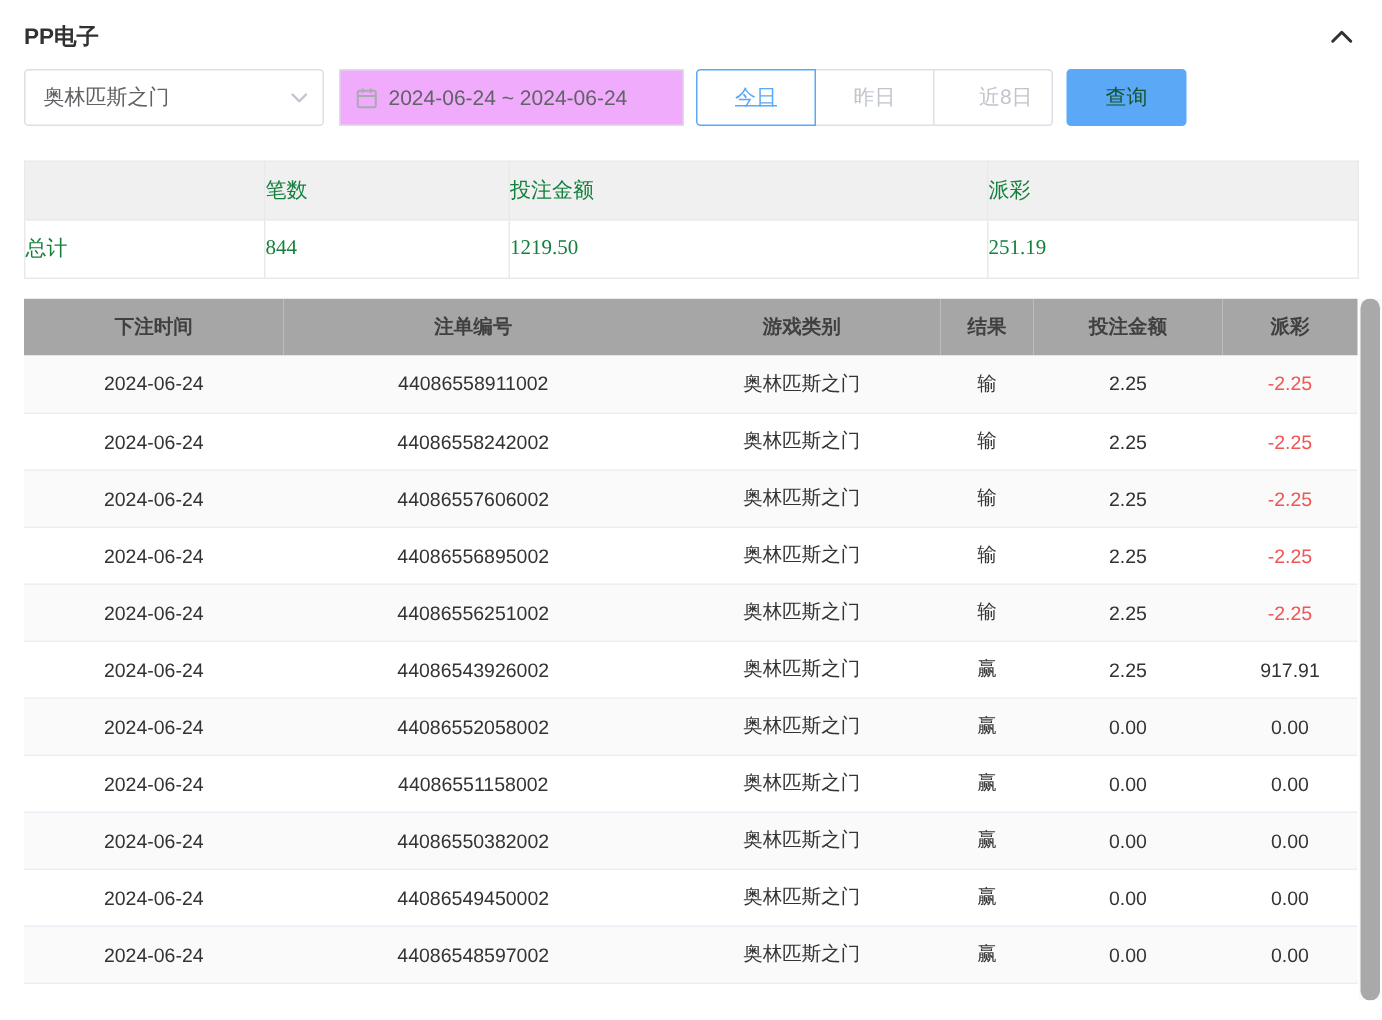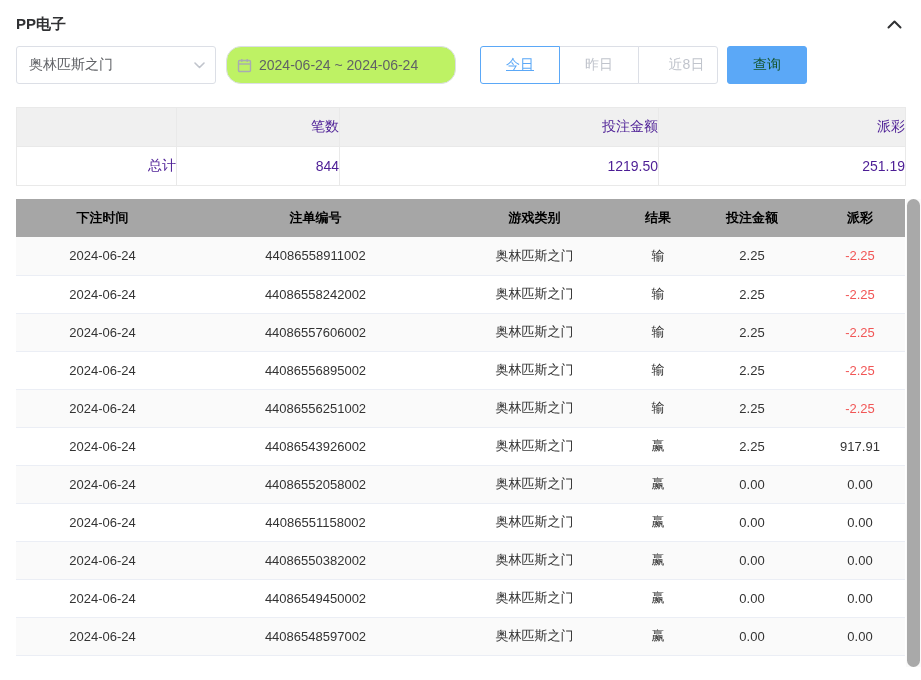--- a/index.html
+++ b/index.html
@@ -21,9 +21,9 @@
     padding: 0 10px 0 12px; font-size: 14px; color: #606266; cursor: pointer; background:#fff;
   }
   .date-box {
-    width: 230px; height: 38px; border: 1px solid #dcdfe6; border-radius: 15px;
+    width: 230px; height: 38px; border: 1px solid #dcdfe6; border-radius: 0;
     display: flex; align-items: center; gap: 7px; padding: 0 8px 0 10px;
-    font-size: 14px; color: #606266; margin-left: 10px; cursor: pointer; background:#bef264;
+    font-size: 14px; color: #606266; margin-left: 10px; cursor: pointer; background:#f0abfc;
   }
   .btn-group { display: flex; margin-left: 8px; }
   .qbtn {

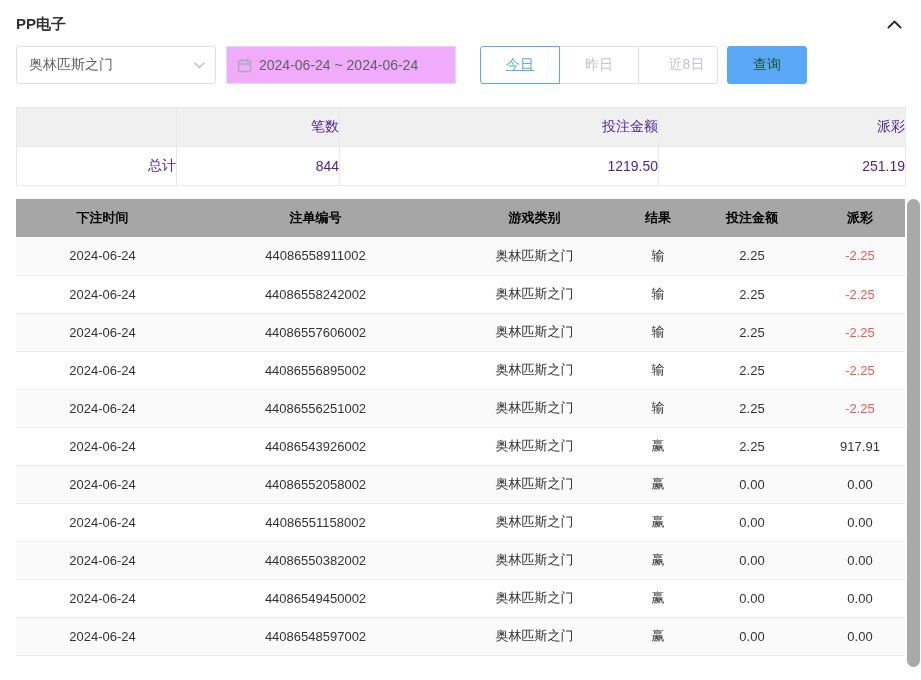--- a/index.html
+++ b/index.html
@@ -31,7 +31,7 @@
     font-size: 14px; color: #c0c4cc; cursor: pointer; margin-left: -1px;
     font-family: inherit;
   }
-  .btn-group .qbtn:first-child { margin-left: 16px; border-radius: 3px 0 0 3px; text-decoration: underline; }
+  .btn-group .qbtn:first-child { margin-left: 0; border-radius: 3px 0 0 3px; text-decoration: underline; }
   .btn-group .qbtn:last-child { border-radius: 0 3px 3px 0; padding-left: 17px; }
   .qbtn.active { border-color: #5ba8f7; color: #5ba8f7; position: relative; z-index: 1; }
   .search-btn {

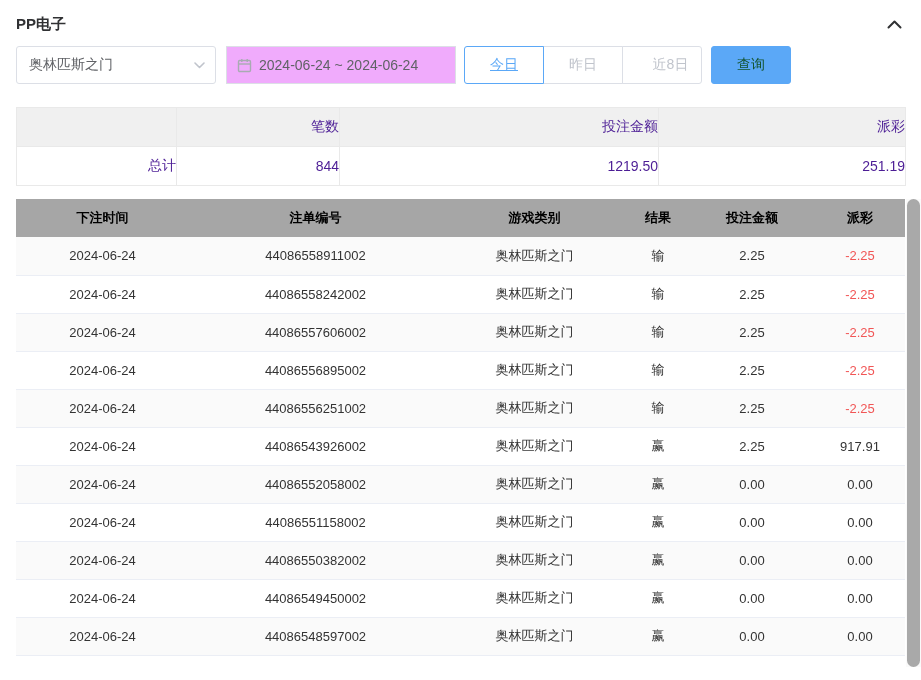--- a/index.html
+++ b/index.html
@@ -44,8 +44,8 @@
   table { border-collapse: collapse; table-layout: fixed; }
   .summary-table { width: 889px; margin-top: 23px; }
   .summary-table th, .summary-table td {
-    border: 1px solid #e9e9e9; height: 39px; text-align: right;
-    font-size: 14px; font-weight: normal; color: #4c1d95;
+    border: 1px solid #e9e9e9; height: 39px; text-align: left;
+    font-size: 14px; font-weight: normal; color: #15803d; font-family: Liberation Serif, serif;
   }
   .summary-table th { background: #f0f0f0; }
 

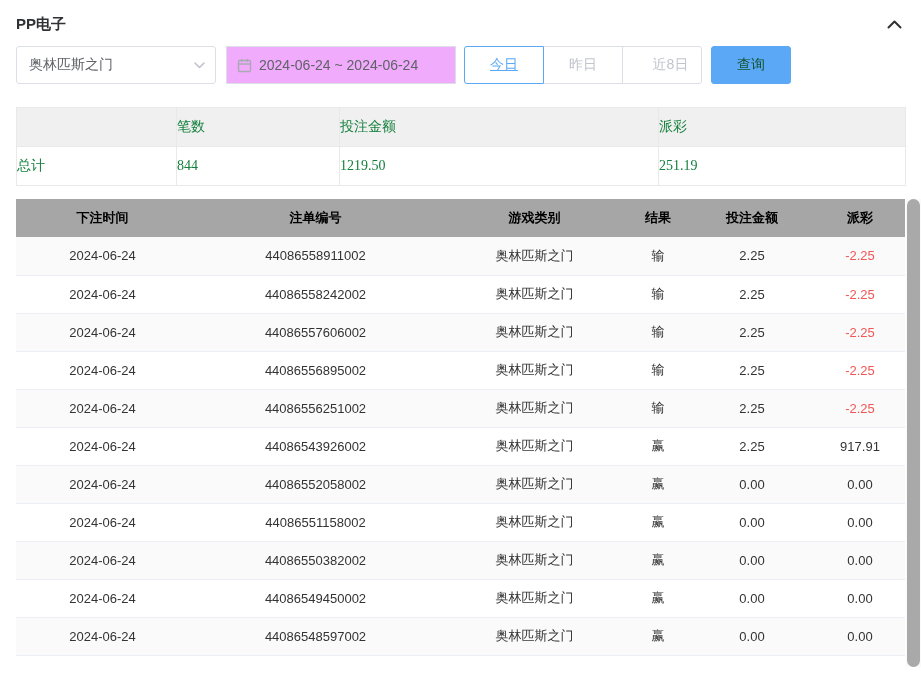--- a/index.html
+++ b/index.html
@@ -53,7 +53,7 @@
   .table-wrap { position: relative; margin-top: 13px; margin-right: -16px; width: 905px; height: 468px; overflow: hidden; }
   .bet-table { width: 889px; }
   .bet-table th {
-    background: #a6a6a6; color: #000000; font-size: 13px; font-weight: bold;
+    background: #a6a6a6; color: #404040; font-size: 13px; font-weight: bold;
     height: 38px; text-align: center;
   }
   .bet-table td {

